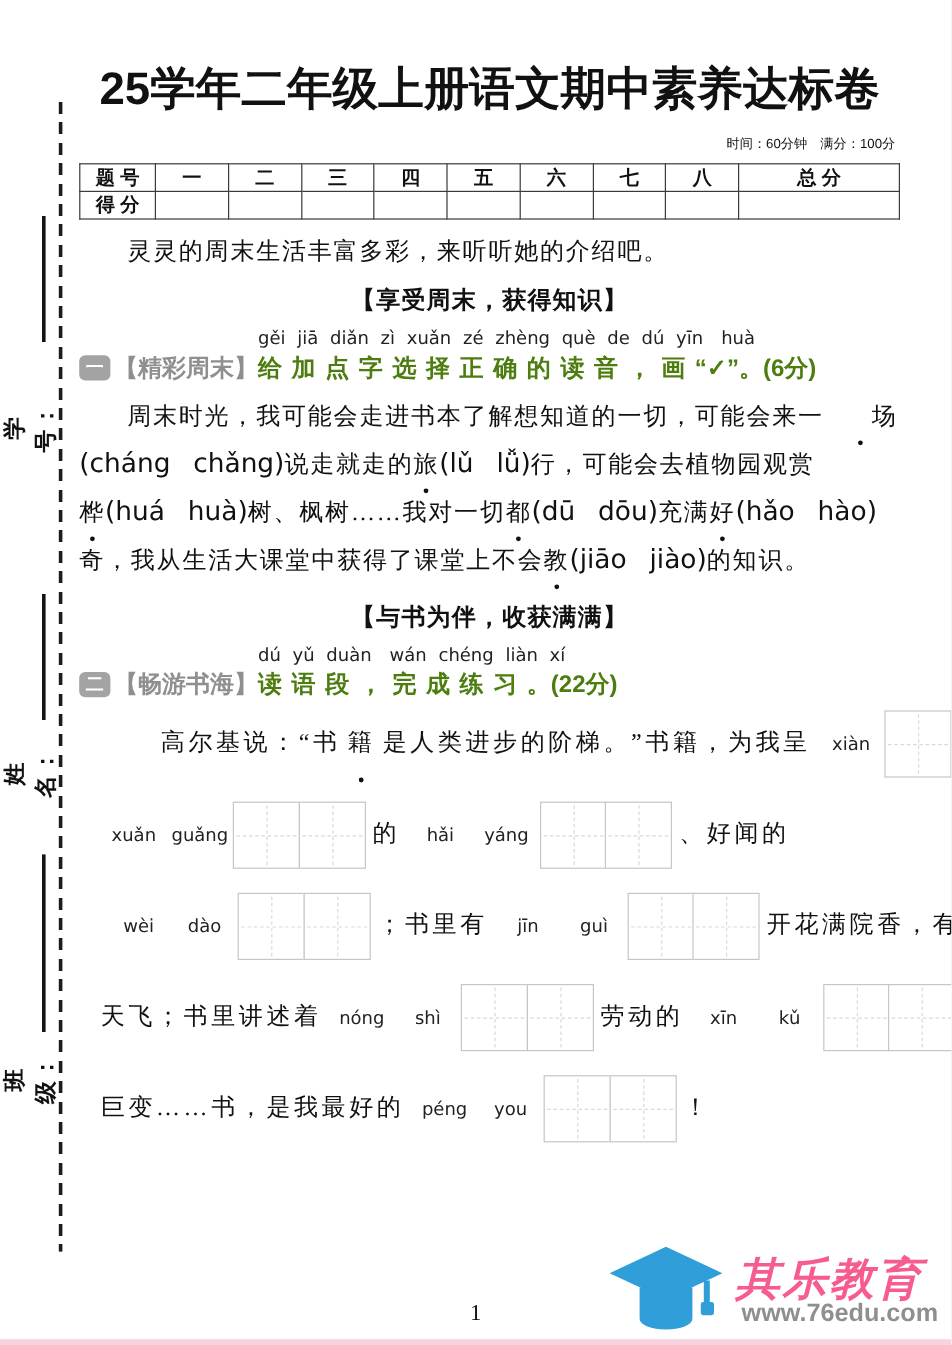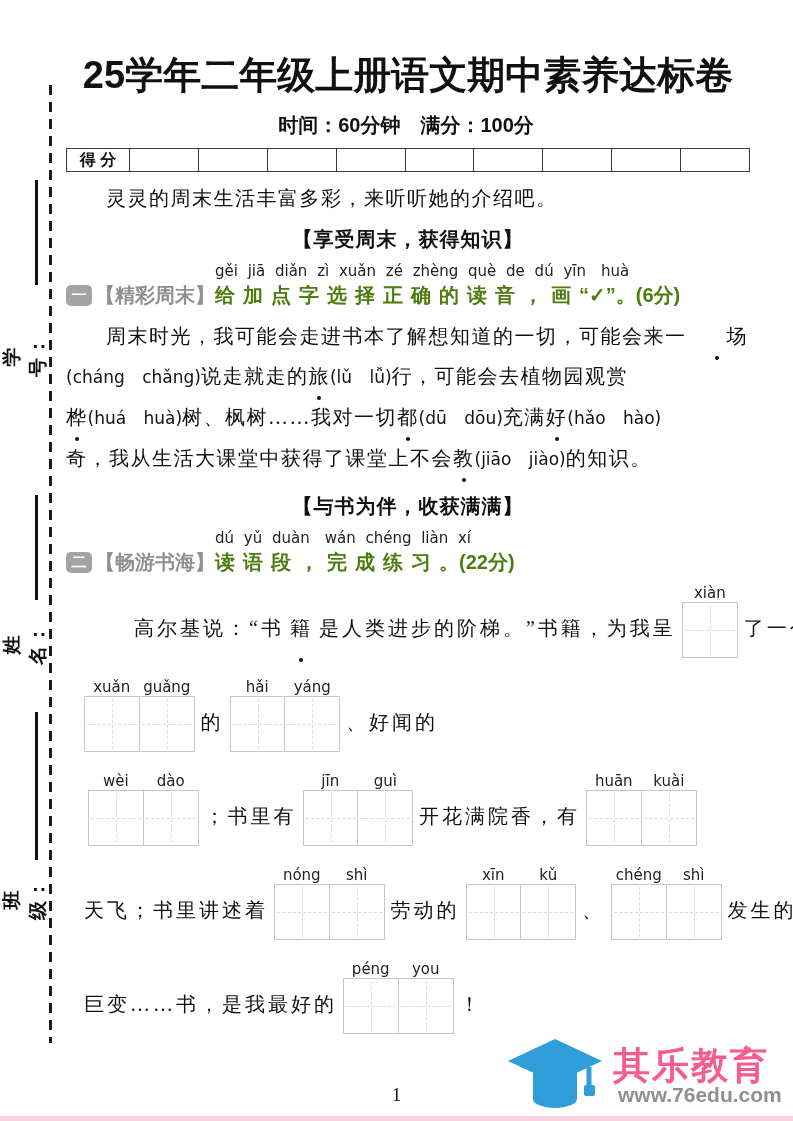--- a/index.html
+++ b/index.html
@@ -17,7 +17,7 @@
   
   .content{position:absolute;left:66px;top:50px;width:684px;}
   .title{font-size:38px;font-weight:bold;text-align:center;line-height:50px;letter-spacing:0;}
-  .info{margin-top:12px;text-align:center;font-weight:bold;font-size:20px;padding-right:4px;}
+  .info{margin-top:12px;text-align:right;font-weight:normal;font-size:11px;padding-right:4px;}
 
   table.score{margin-top:9px;width:100%;border-collapse:collapse;}
   table.score td{border:1.6px solid #3a3a3a;height:22px;text-align:center;

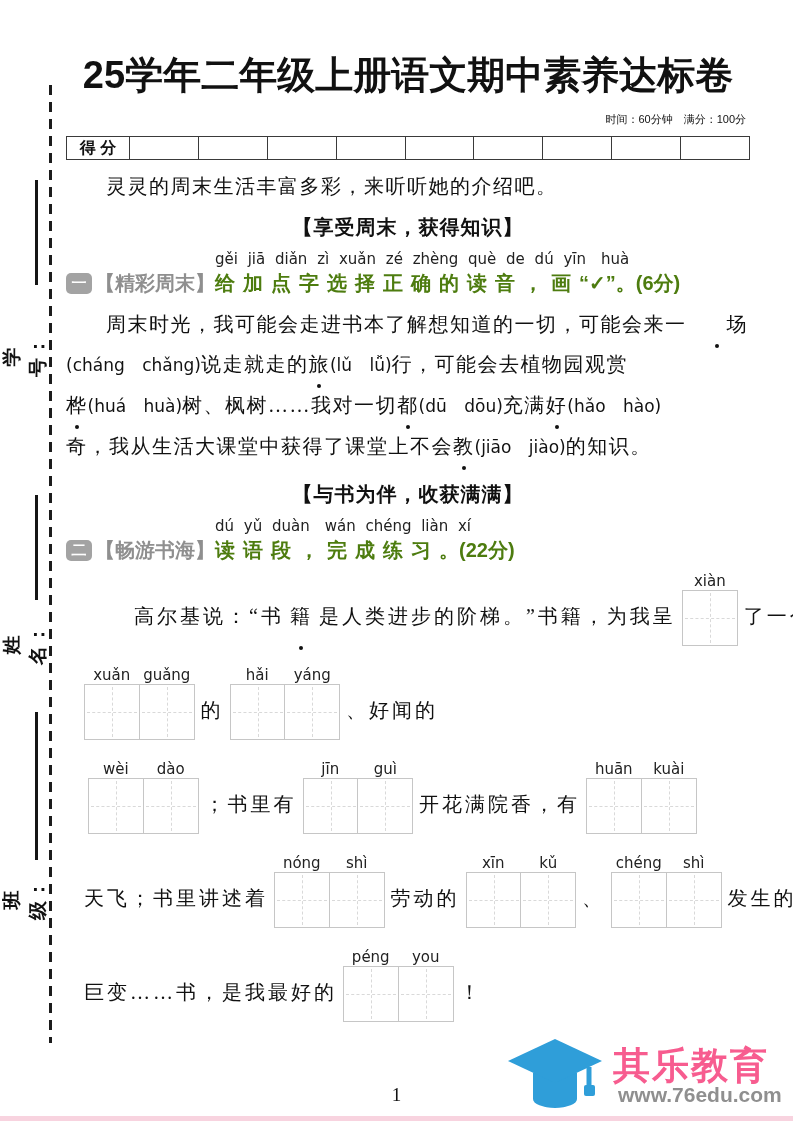--- a/index.html
+++ b/index.html
@@ -99,6 +99,18 @@
     <table class="score" id="score-table">
         <tbody>
           <tr>
+            <td class="first">题 号</td>
+            <td>一</td>
+            <td>二</td>
+            <td>三</td>
+            <td>四</td>
+            <td>五</td>
+            <td>六</td>
+            <td>七</td>
+            <td>八</td>
+            <td>总 分</td>
+          </tr>
+          <tr>
             <td class="first">得 分</td>
             <td></td>
             <td></td>

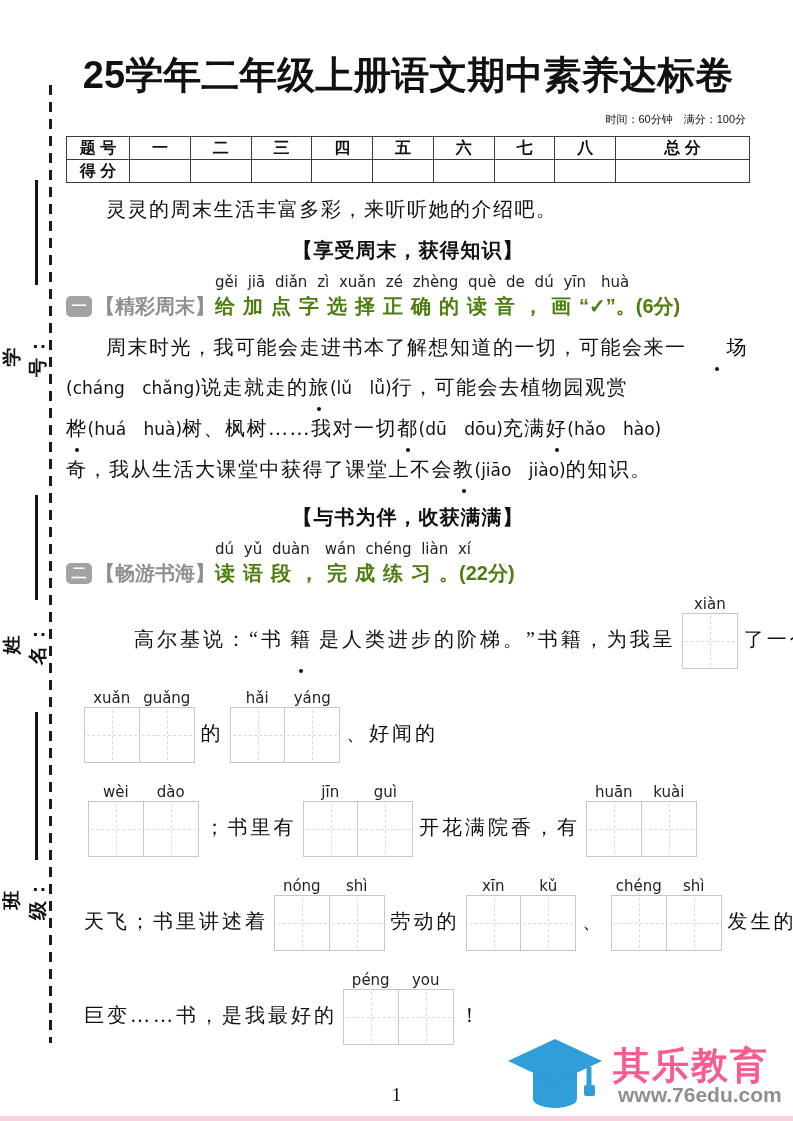--- a/index.html
+++ b/index.html
@@ -44,7 +44,7 @@
   .para-line{font-family:"Liberation Serif",serif;font-size:20px;line-height:40px;
     letter-spacing:1.5px;white-space:nowrap;}
   .para-line:first-child{text-indent:2em;}
-  .py{font-family:"DejaVu Sans",sans-serif;font-size:17px;letter-spacing:0;word-spacing:12px;}
+  .py{font-family:"DejaVu Sans",sans-serif;font-size:22px;letter-spacing:0;word-spacing:12px;}
   .dot{position:relative;display:inline-block;}
   .dot::after{content:"";position:absolute;left:50%;bottom:-4px;width:4px;height:4px;
     border-radius:50%;background:#111;transform:translateX(-50%);}

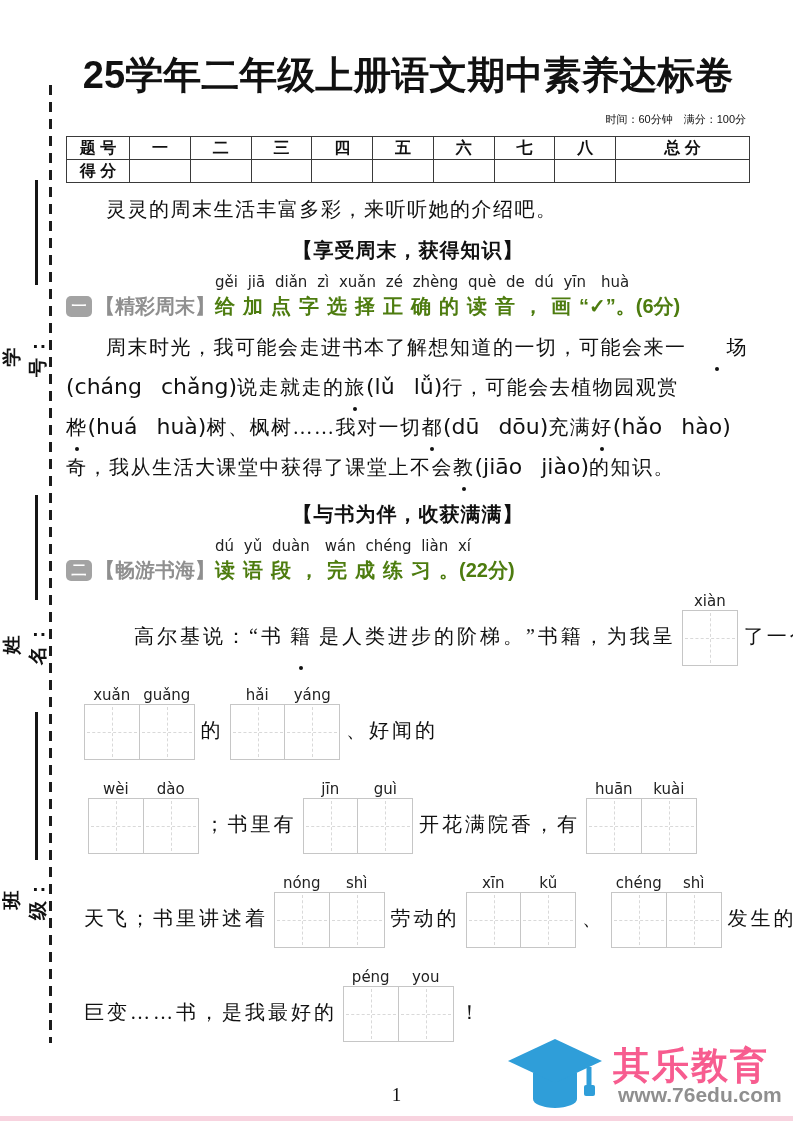--- a/index.html
+++ b/index.html
@@ -56,7 +56,7 @@
   .prow[data-row="0"]{padding-left:68px;}
   .prow[data-row="1"] .ptext:first-child{letter-spacing:7px;}
   .prow[data-row="2"]{padding-left:22px;}
-  .wbox-wrap{display:inline-flex;flex-direction:column;align-items:center;}
+  .wbox-wrap{display:inline-flex;flex-direction:row;align-items:center;}
   .wbox-pinyin{display:flex;}
   .wbox-pinyin span{width:55px;text-align:center;font-family:"DejaVu Sans",sans-serif;
     font-size:15px;color:#222;}

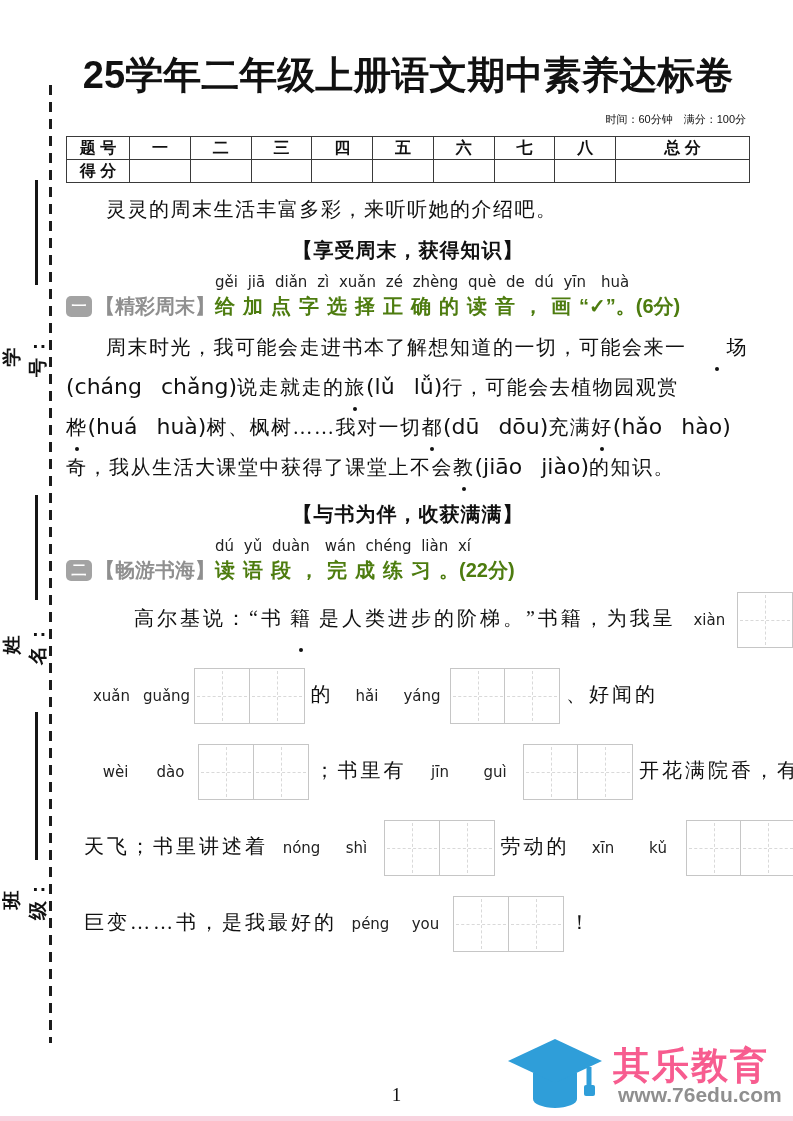--- a/index.html
+++ b/index.html
@@ -73,7 +73,7 @@
   .logo{position:absolute;left:505px;top:1033px;width:288px;height:83px;}
   .logo svg{position:absolute;left:0;top:4px;}
   .brand{position:absolute;left:108px;top:8px;font-size:37px;font-weight:bold;
-    color:var(--brand-pink,#f75c8f);letter-spacing:2px;white-space:nowrap;}
+    color:var(--brand-pink,#f75c8f);letter-spacing:2px;white-space:nowrap;font-style:italic;}
   .url{position:absolute;left:113px;top:50px;font-size:21px;font-weight:bold;
     color:var(--url-gray,#8f8f8f);white-space:nowrap;}
   .pink-strip{position:absolute;left:0;bottom:0;width:100%;height:5px;background:#f8d3df;}

